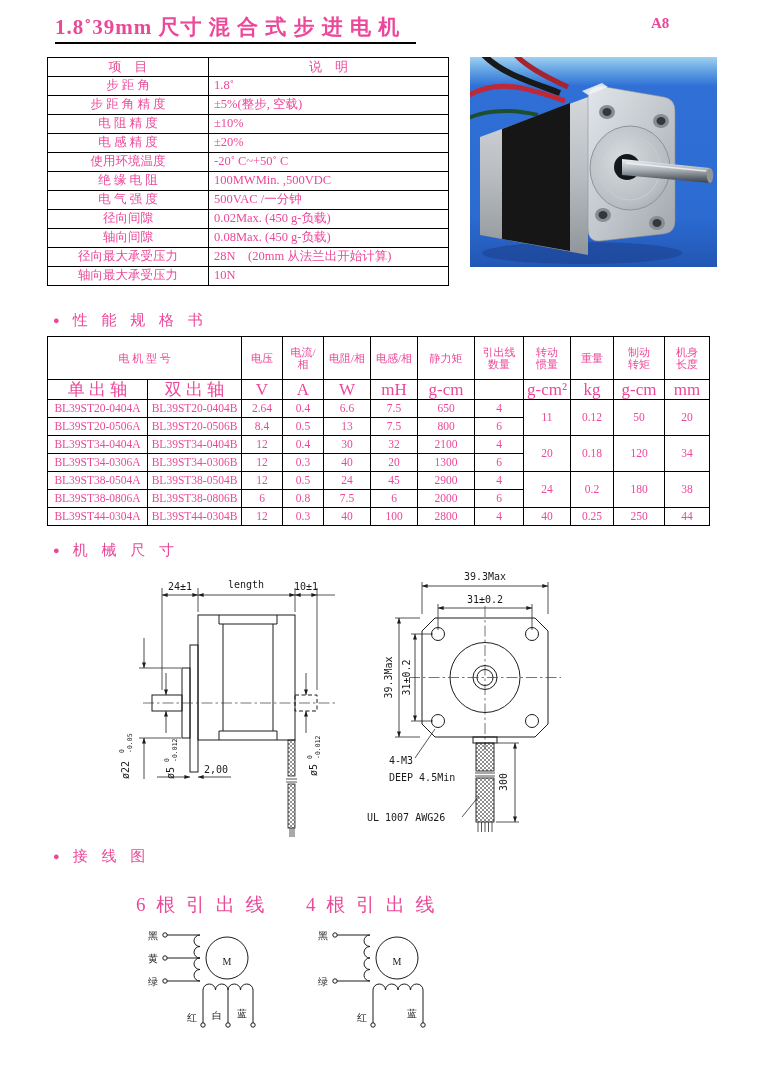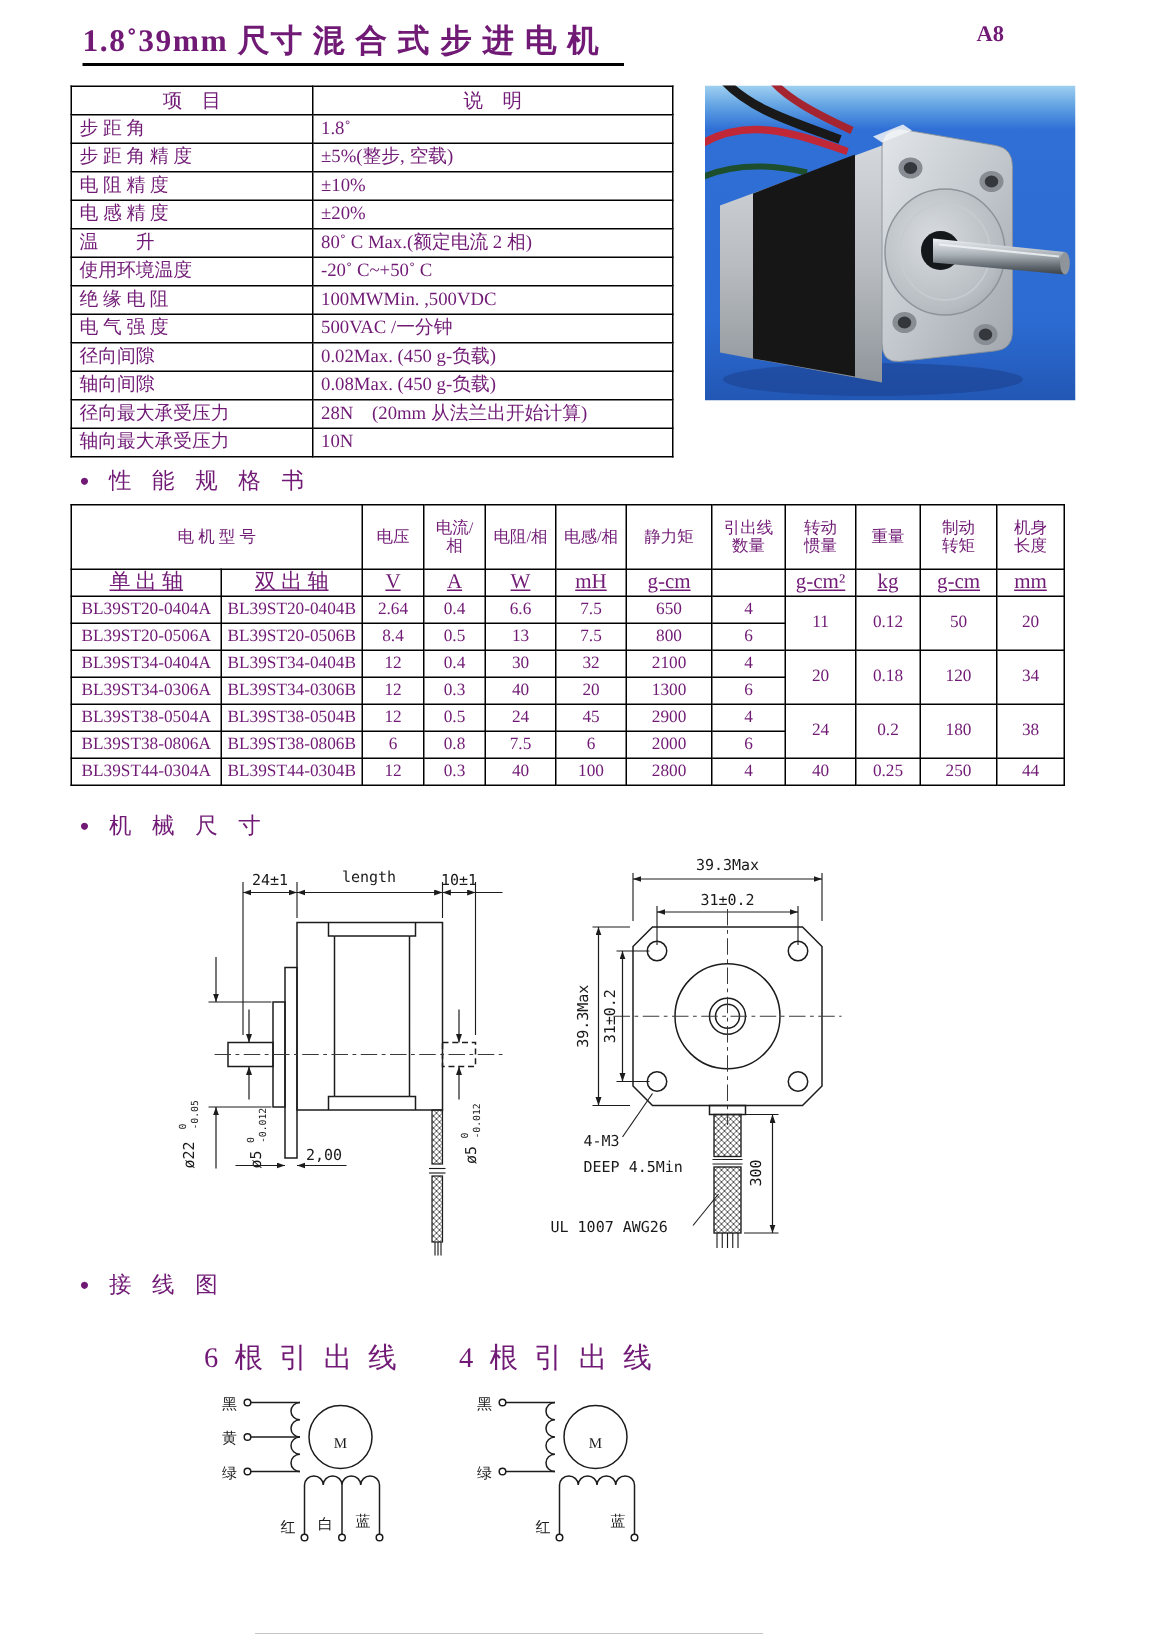--- a/index.html
+++ b/index.html
@@ -4,7 +4,7 @@
 <style>
   html,body{margin:0;padding:0;background:#9a9a9a;}
   .page{position:relative;width:770px;height:1089px;margin:0 auto;background:#fff;
-        font-family:"Liberation Serif","DejaVu Serif",serif;color:#701a75;overflow:hidden;}
+        font-family:"Liberation Serif","DejaVu Serif",serif;color:#ec4899;overflow:hidden;}
   .title{position:absolute;left:55px;top:13px;font-size:21px;font-weight:bold;letter-spacing:1px;
          border-bottom:2px solid #000;padding:0 16px 1px 0;white-space:nowrap;}
   .code{position:absolute;left:651px;top:15px;font-size:15px;font-weight:bold;}

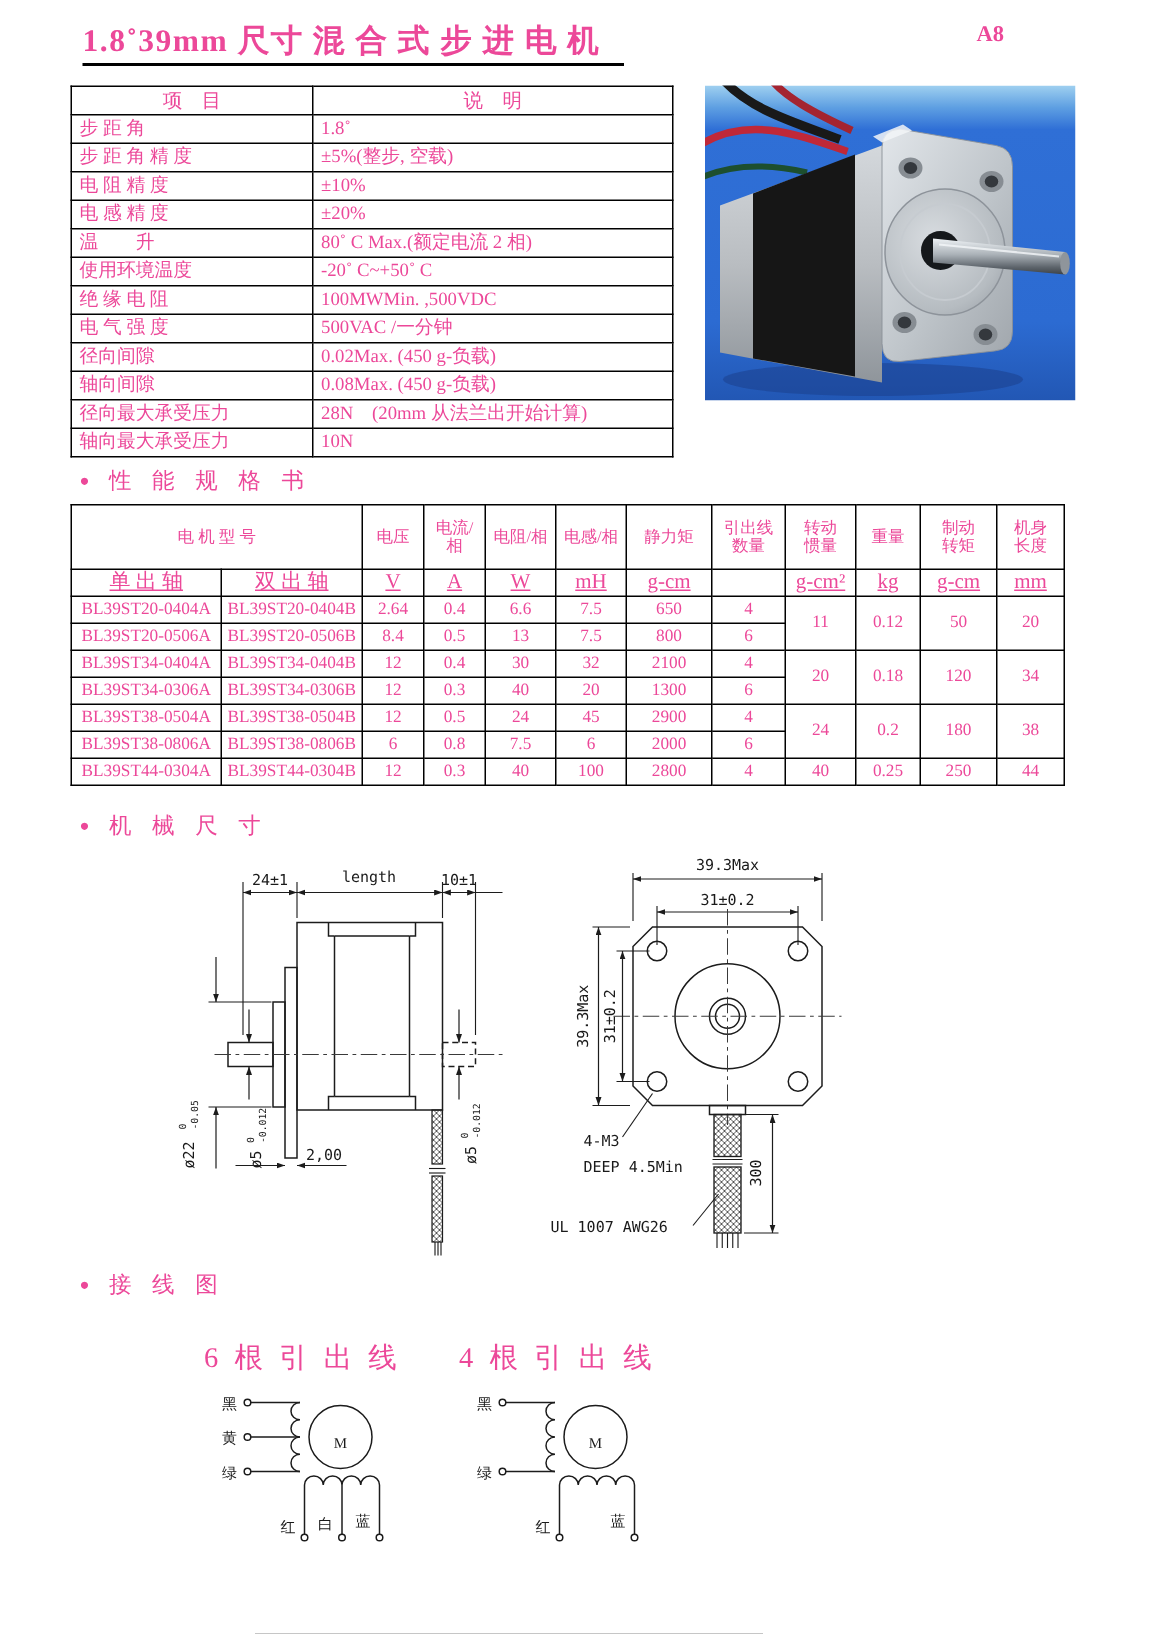--- a/index.html
+++ b/index.html
@@ -12,7 +12,7 @@
   td{border:1px solid #000;overflow:hidden;}
   .spec{position:absolute;left:47px;top:57px;width:402px;}
   .spec td{height:18px;font-size:12.5px;padding:0 5px;line-height:1.05;}
-  .spec td.i{width:150px;}
+  .spec td.i{width:150px;text-align:center;}
   .spec tr.h td{text-align:center;font-size:13px;}
   .perf{position:absolute;left:47px;top:336px;width:564px;}
   .perf td{font-size:11.5px;text-align:center;line-height:1.12;padding:0 1px;}

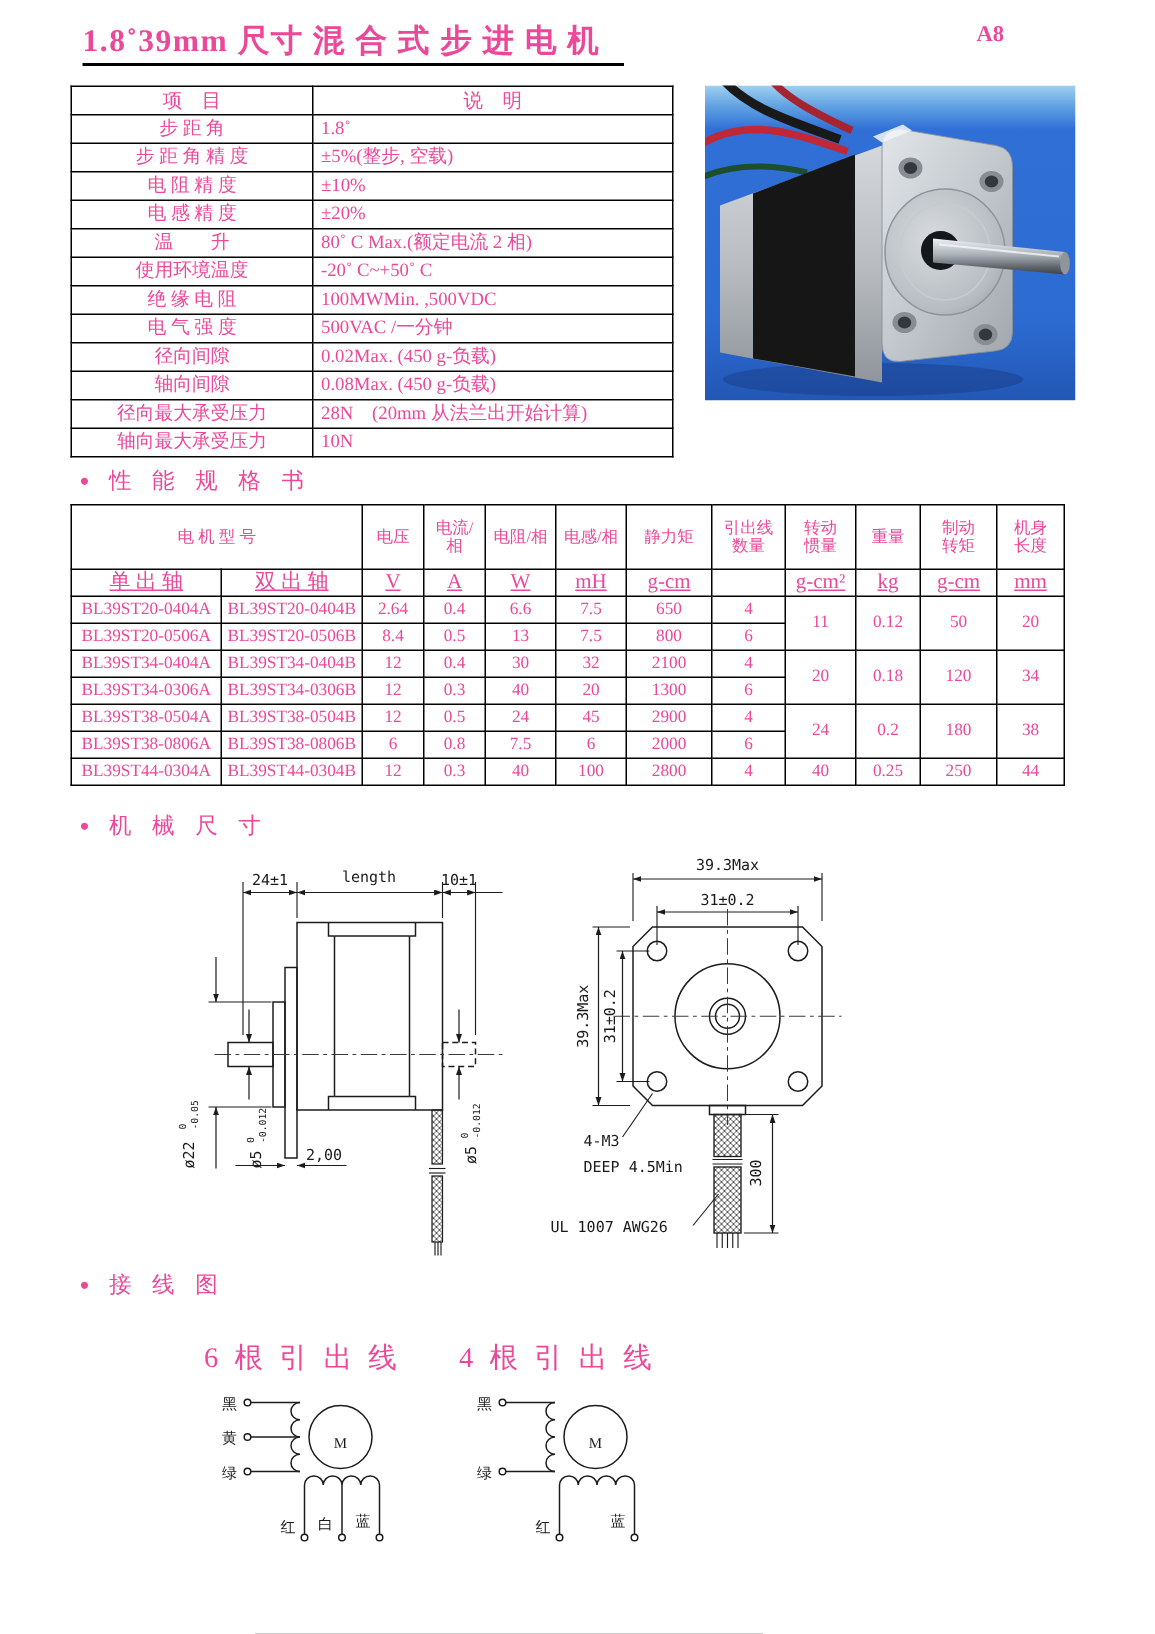--- a/index.html
+++ b/index.html
@@ -60,10 +60,6 @@
     <tr>
           <td class="i">电 感 精 度</td>
           <td>±20%</td>
-        </tr>
-    <tr>
-          <td class="i">温　　升</td>
-          <td>80˚ C Max.(额定电流 2 相)</td>
         </tr>
     <tr>
           <td class="i">使用环境温度</td>

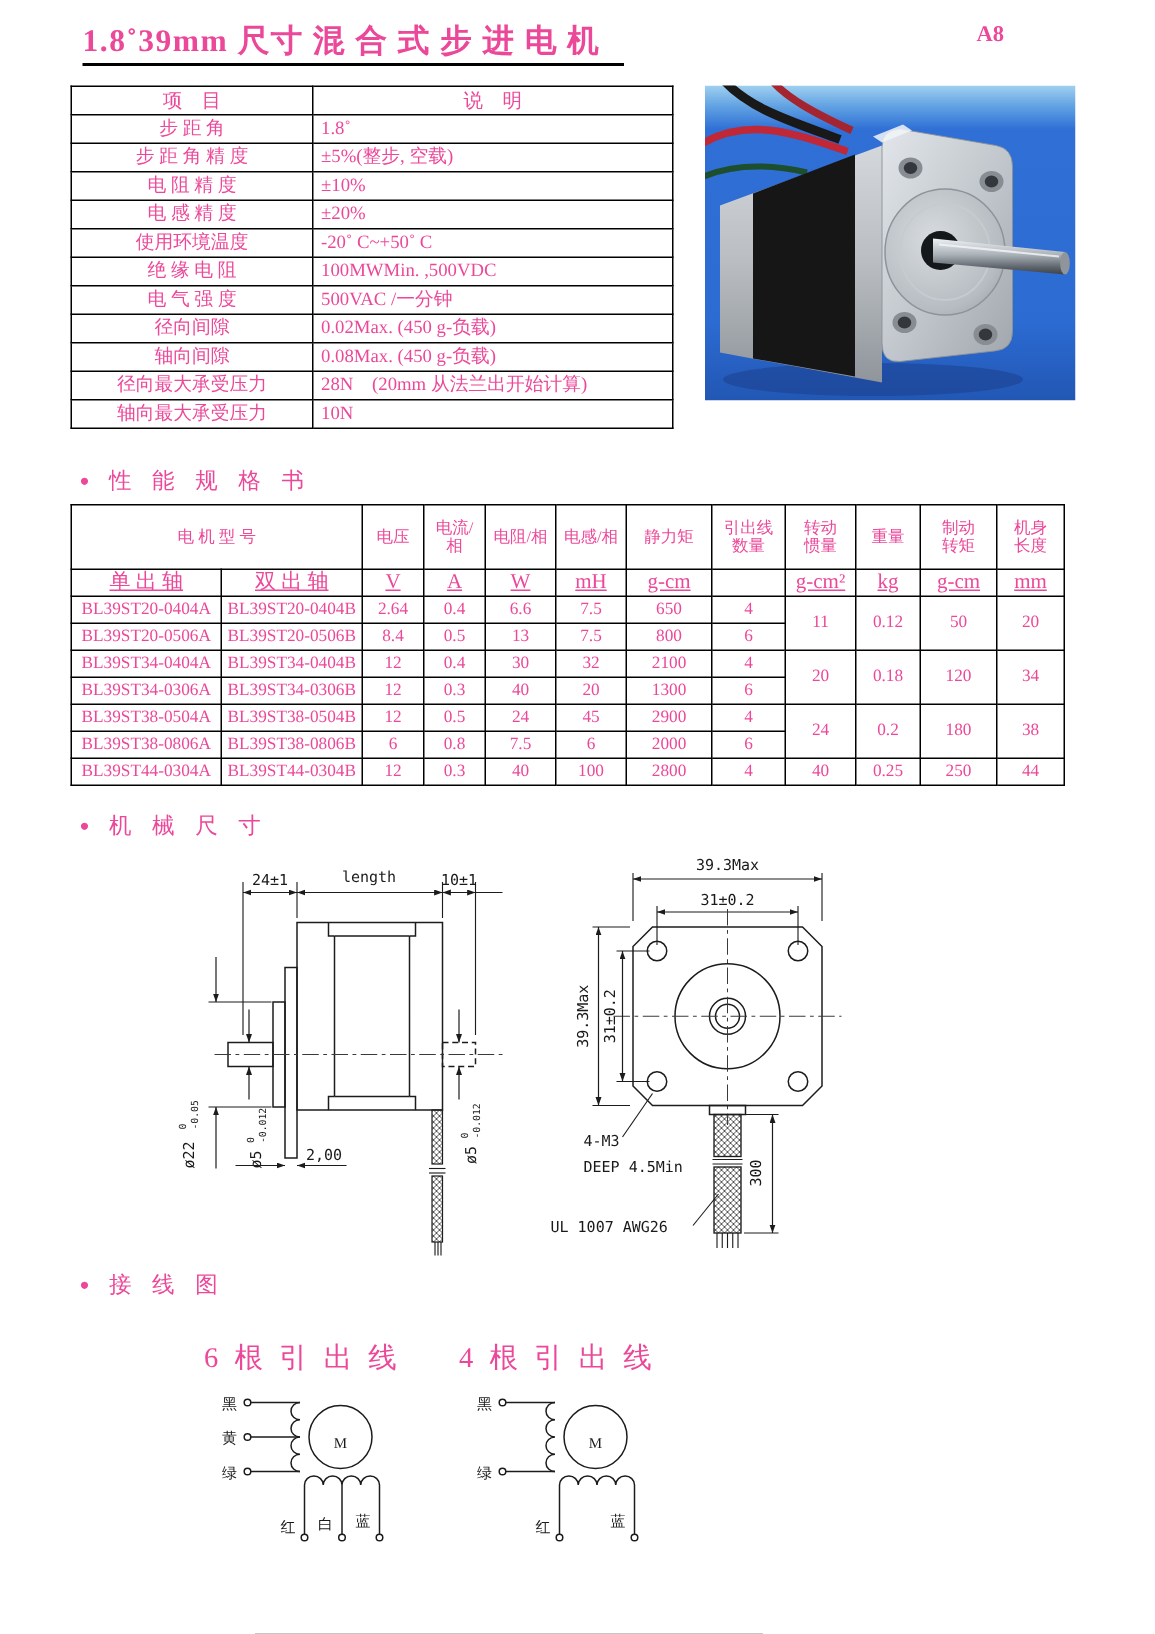--- a/index.html
+++ b/index.html
@@ -17,7 +17,7 @@
   .perf{position:absolute;left:47px;top:336px;width:564px;}
   .perf td{font-size:11.5px;text-align:center;line-height:1.12;padding:0 1px;}
   .perf tr.h1 td{height:42px;font-size:11px;white-space:pre-line;}
-  .perf tr.h2 td{height:17px;font-size:14px;text-decoration:underline;}
+  .perf tr.h2 td{height:17px;font-size:17px;}
   .perf tr.d td{height:17px;}
   .sec{position:absolute;left:53px;font-size:15px;letter-spacing:5px;white-space:nowrap;}
   .sec .bl{font-size:11px;letter-spacing:0;margin-right:13px;vertical-align:1px;}

